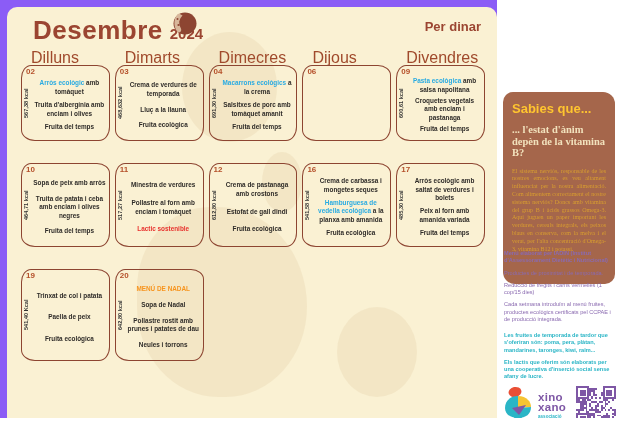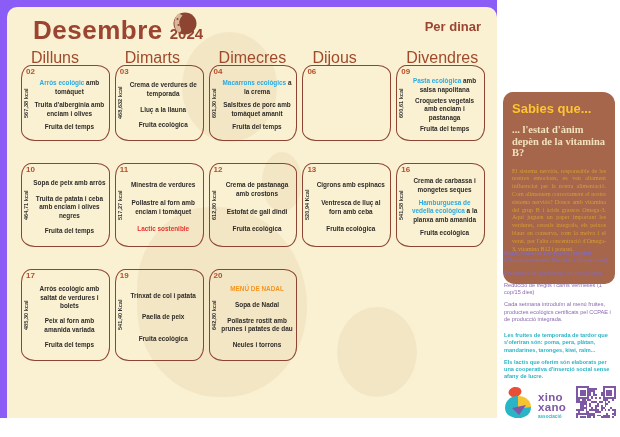--- a/index.html
+++ b/index.html
@@ -160,15 +160,6 @@
           <div class="dishes">
             <div class="dish"><span class="seg-plain">Crema de pastanaga amb crostons</span></div>
             <div class="dish"><span class="seg-plain">Estofat de gall dindi</span></div>
-            <div class="dish"><span class="seg-plain">Fruita ecològica</span></div>
-          </div>
-        </div>
-        <div class="cell">
-          <span class="daynum">13</span>
-          <span class="kcal">520,94 Kcal</span>
-          <div class="dishes">
-            <div class="dish"><span class="seg-plain">Cigrons amb espinacs</span></div>
-            <div class="dish"><span class="seg-plain">Ventresca de lluç al forn amb ceba</span></div>
             <div class="dish"><span class="seg-plain">Fruita ecològica</span></div>
           </div>
         </div>

